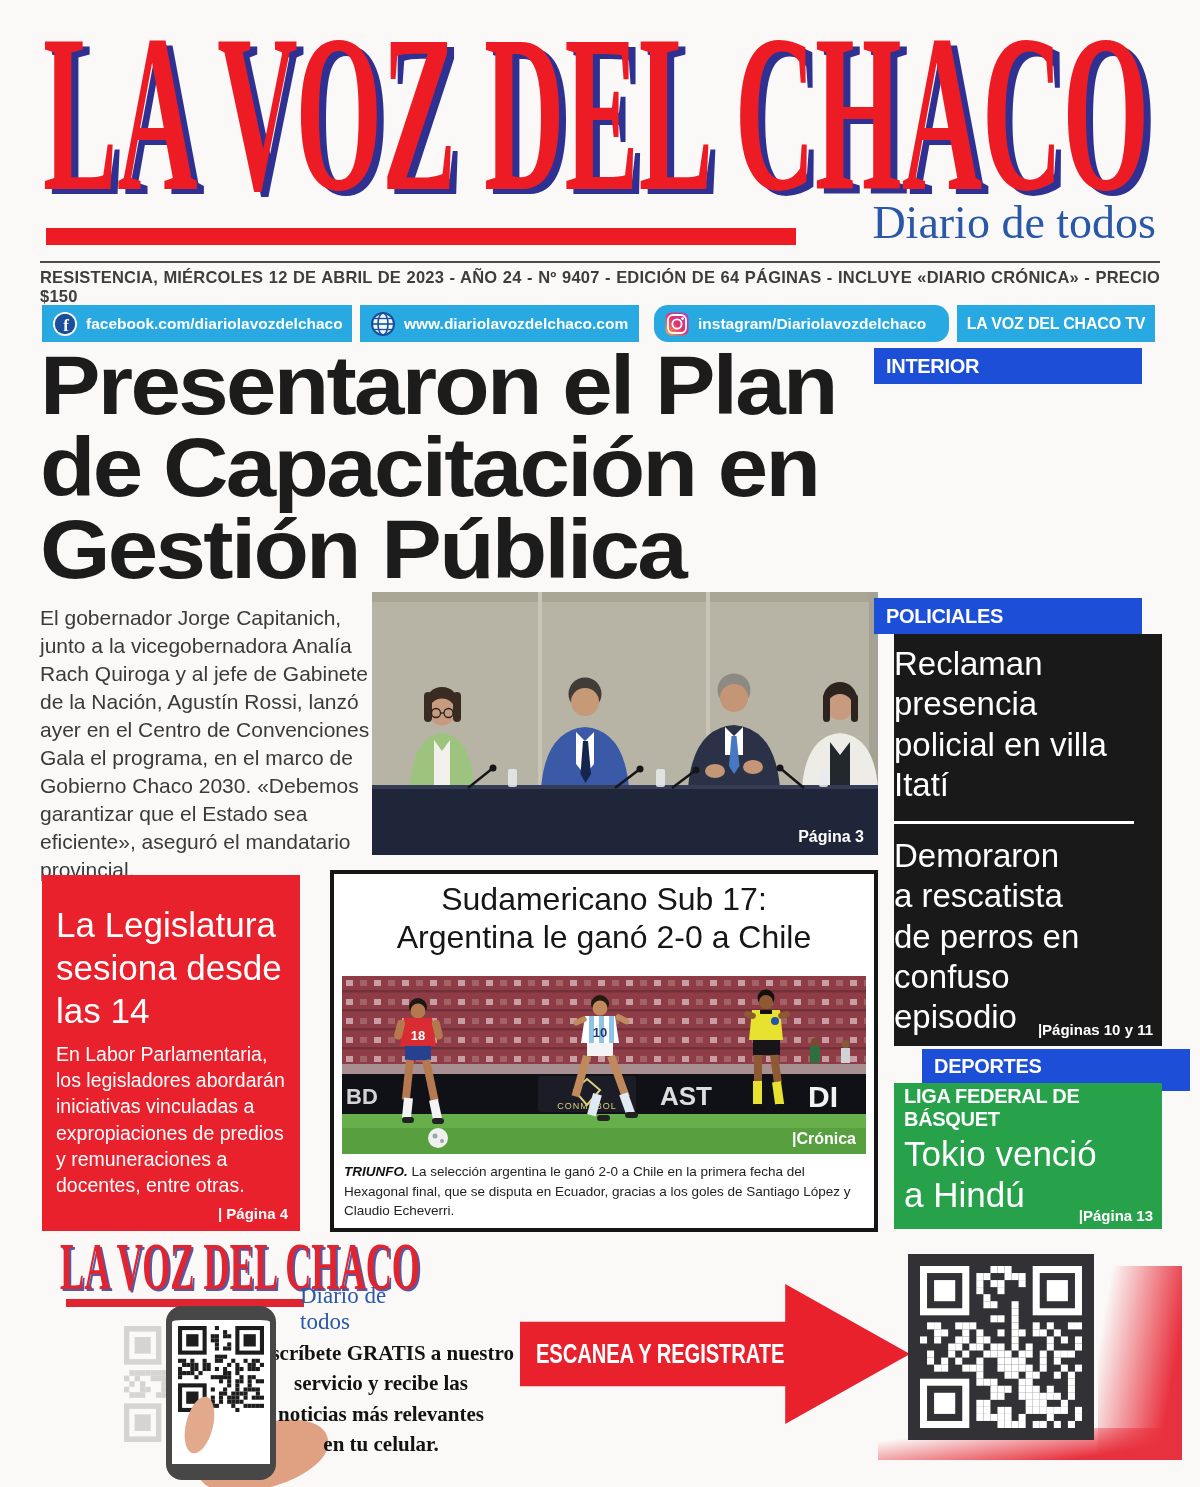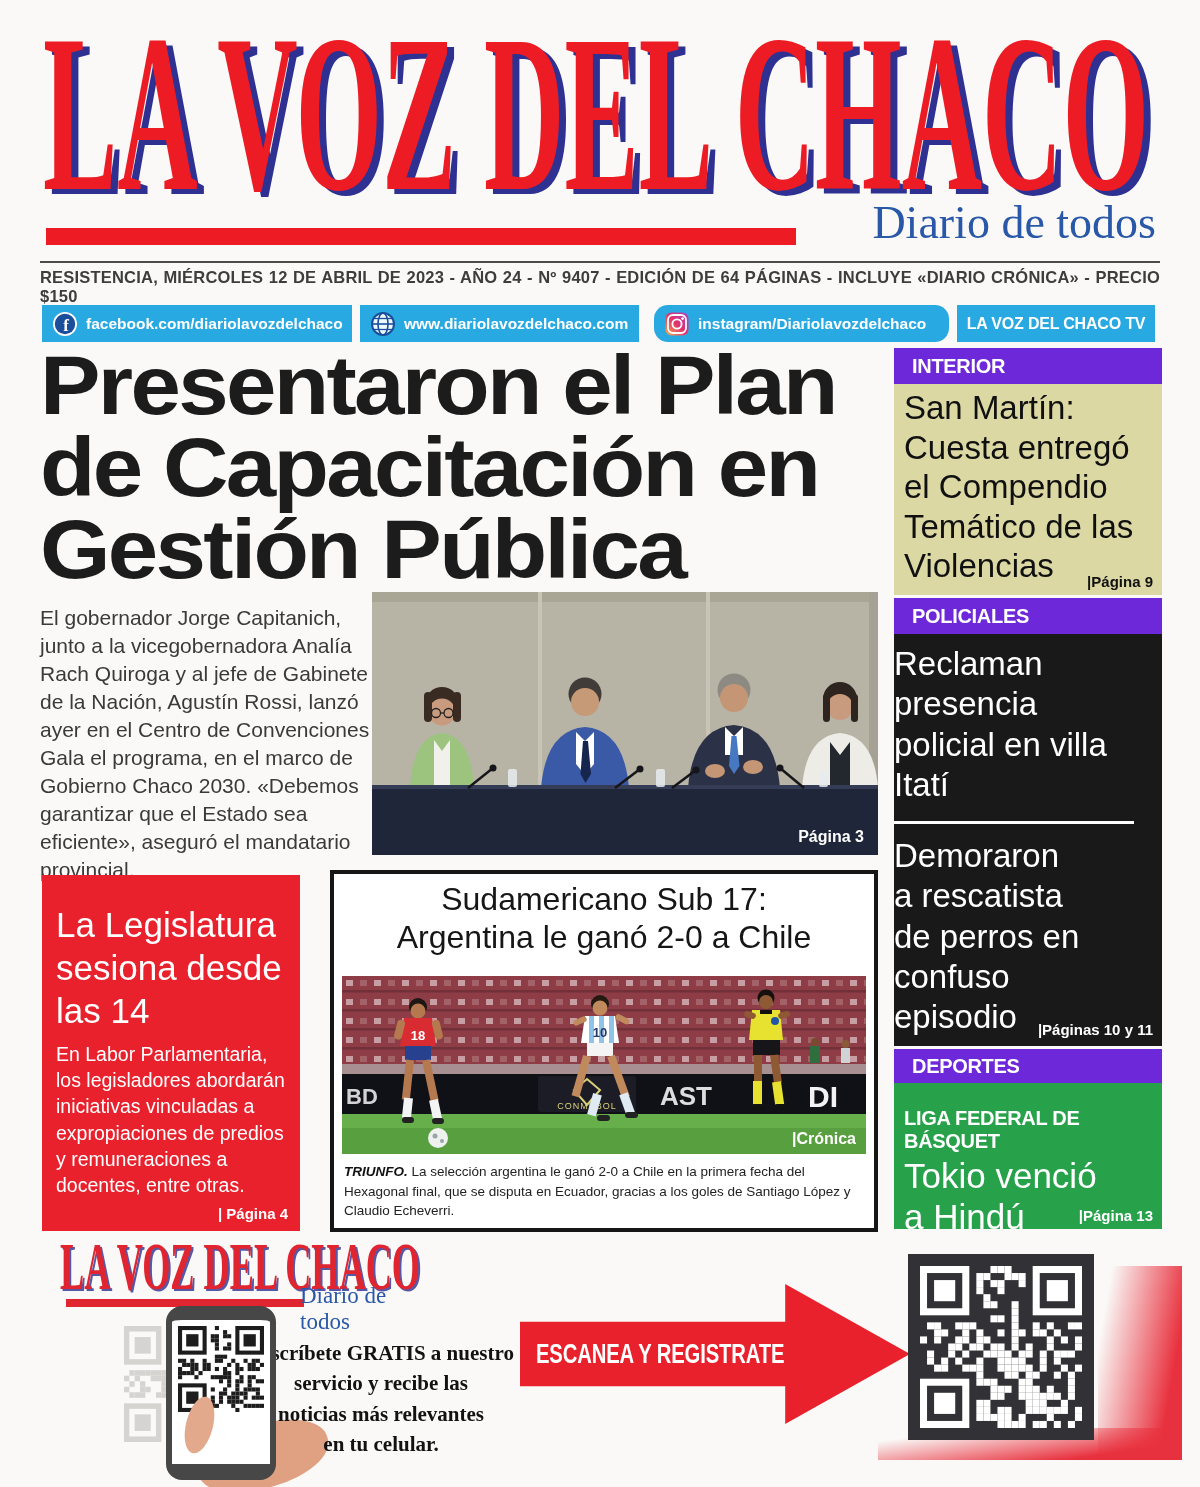--- a/index.html
+++ b/index.html
@@ -49,8 +49,8 @@
 
   
   .sec-label {
-    left:894px; width:268px; background:#6d28d9; color:#fff;
-    font-weight:bold; font-size:20px; line-height:36px; padding-left:18px;
+    left:874px; width:268px; background:#1d4ed8; color:#fff;
+    font-weight:bold; font-size:20px; line-height:36px; padding-left:12px;
     letter-spacing:-.3px;
   }
   .interior-box { left:894px; top:384px; width:268px; height:211px; background:#DBD8A4; padding:4px 10px; }

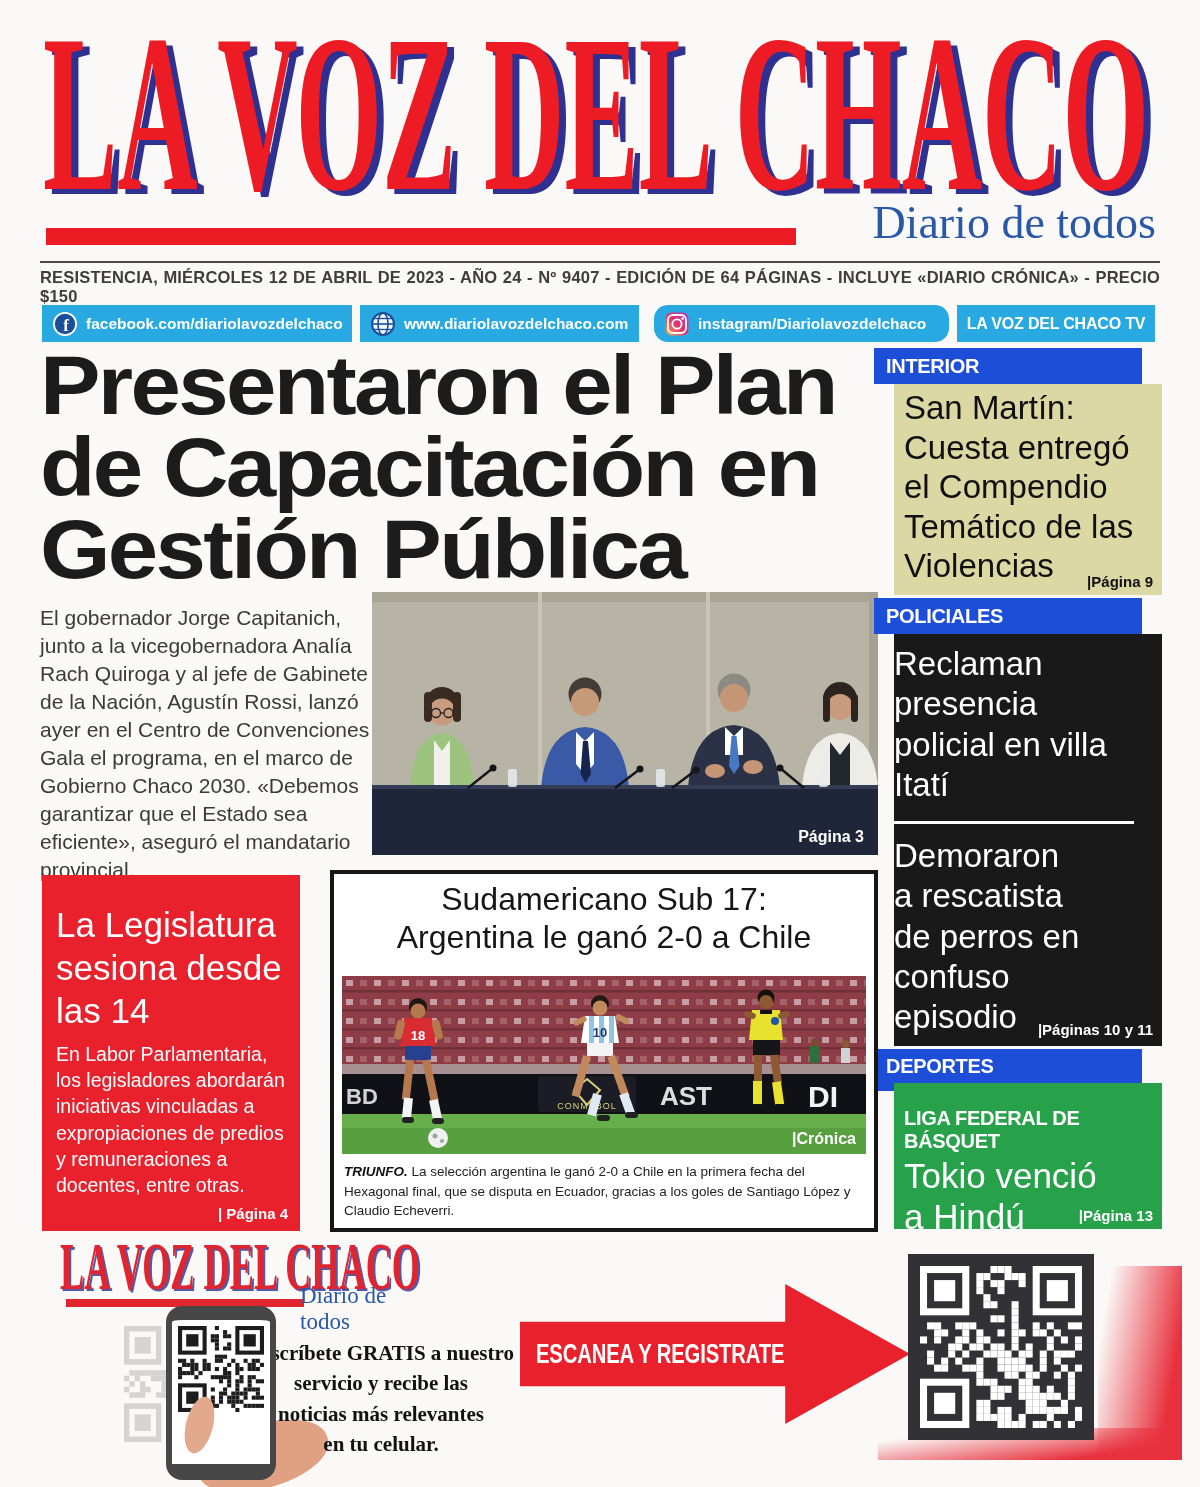--- a/index.html
+++ b/index.html
@@ -230,14 +230,6 @@
   </figure>
 
   <div class="abs sec-label" style="top:348px; height:36px;">INTERIOR</div>
-  <div class="abs interior-box">
-    <div class="interior-headline pl">San Martín:
-Cuesta entregó
-el Compendio
-Temático de las
-Violencias</div>
-    <div class="box-pageref" style="color:#111;">|Página 9</div>
-  </div>
 
   <div class="abs sec-label" style="top:598px; height:36px;">POLICIALES</div>
   <div class="abs policiales-box">

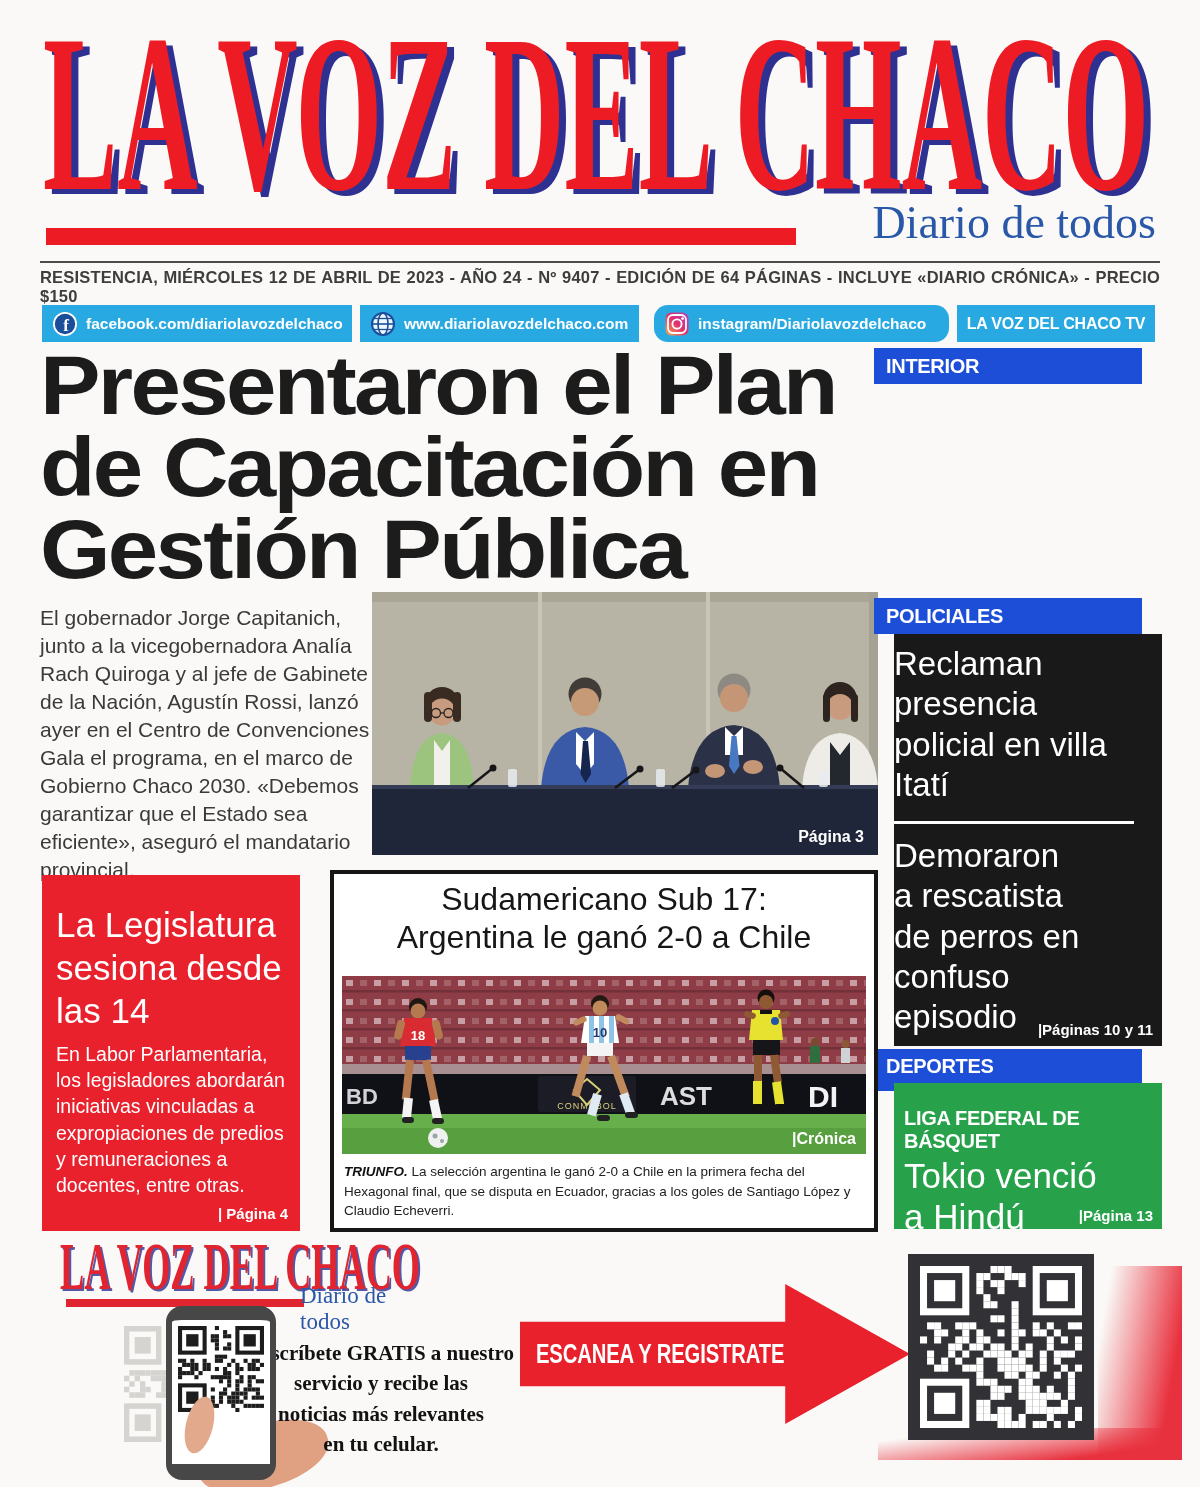--- a/index.html
+++ b/index.html
@@ -246,7 +246,7 @@
     <div class="box-pageref" style="color:#fff; bottom:8px;">|Páginas 10 y 11</div>
   </div>
 
-  <div class="abs sec-label" style="top:1049px; height:42px; line-height:34px;">DEPORTES</div>
+  <div class="abs sec-label" style="top:1049px; height:42px; line-height:34px;margin-left:48px;">DEPORTES</div>
   <div class="abs deportes-box">
     <div class="deportes-kicker">LIGA FEDERAL DE BÁSQUET</div>
     <div class="deportes-headline pl">Tokio venció

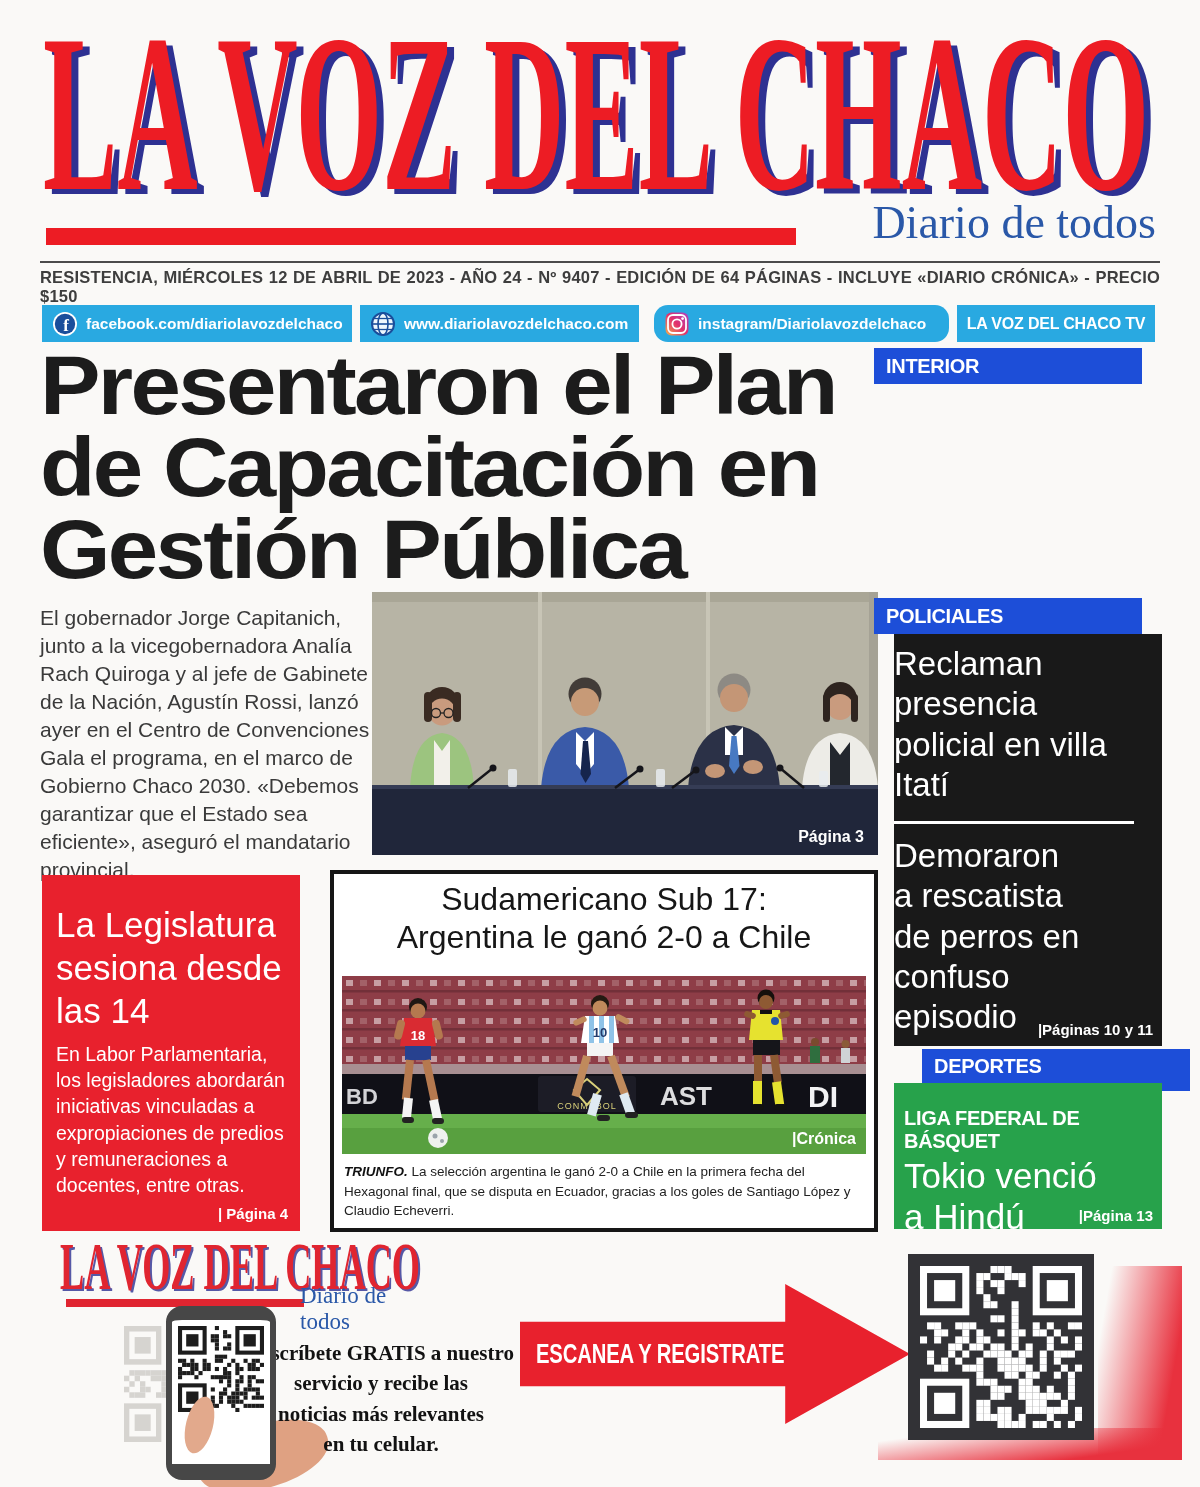--- a/index.html
+++ b/index.html
@@ -59,7 +59,7 @@
   .policiales-box { left:894px; top:634px; width:268px; height:412px; background:#191919; color:#fff; padding:10px 0; }
   .sb-story { font-size:33px; line-height:1.22; }
   .sb-divider { width:240px; height:3px; background:#fff; margin:16px 0 12px 0; }
-  .deportes-box { left:894px; top:1083px; width:268px; height:146px; background:#27A24B; color:#fff; padding:24px 10px; }
+  .deportes-box { left:894px; top:1083px; width:268px; height:146px; background:#27A24B; color:#fff; padding:2px 10px; }
   .deportes-kicker { font-size:20px; font-weight:bold; letter-spacing:-.3px; }
   .deportes-headline { font-size:35px; line-height:1.18; margin-top:2px; }
 

